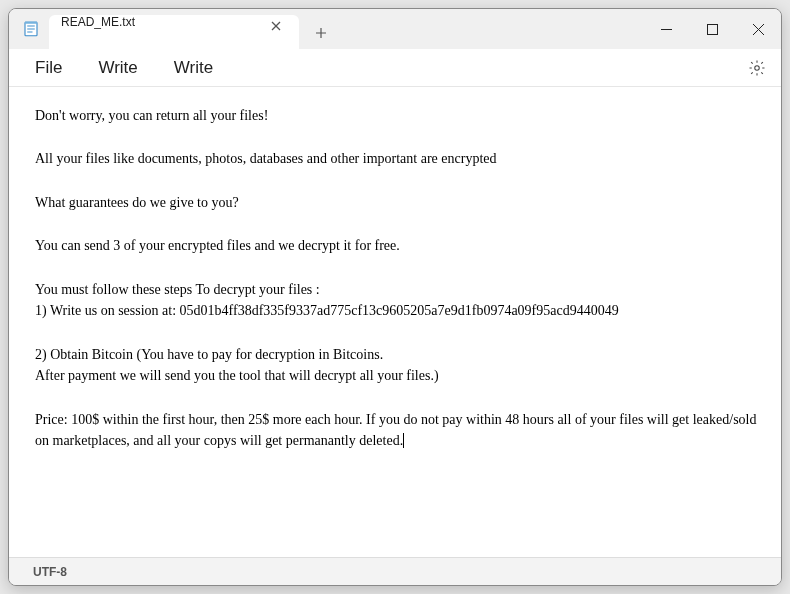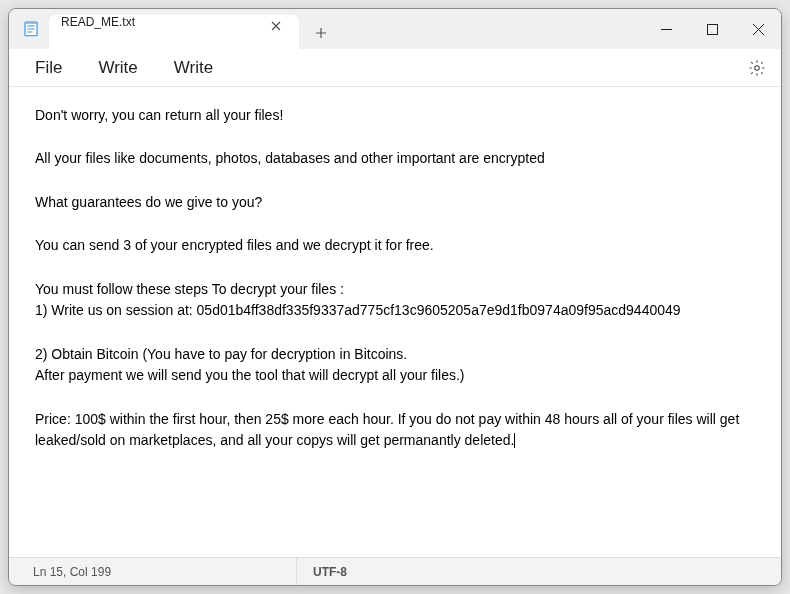--- a/index.html
+++ b/index.html
@@ -123,7 +123,7 @@
       flex: 1;
       background: rgba(255,255,255,0.9);
       padding: 18px 18px 10px 26px;
-      font-family: Liberation Sans, sans-serif;
+      font-family: Liberation Serif, serif;
       font-size: 14px;
       line-height: 1.55;
       color: #000;

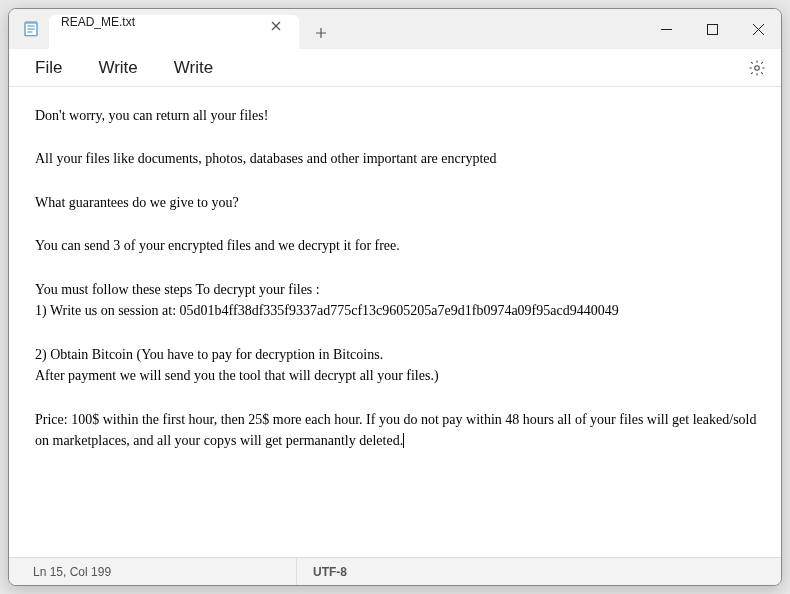--- a/index.html
+++ b/index.html
@@ -245,7 +245,6 @@
 Price: 100$ within the first hour, then 25$ more each hour. If you do not pay within 48 hours all of your files will get leaked/sold on marketplaces, and all your copys will get permanantly deleted.</span><span class="caret"></span></div>
 
   <div class="statusbar">
-    <div class="status-cell first">Ln 15, Col 199</div>
     <div class="status-cell enc">UTF-8</div>
   </div>
 

